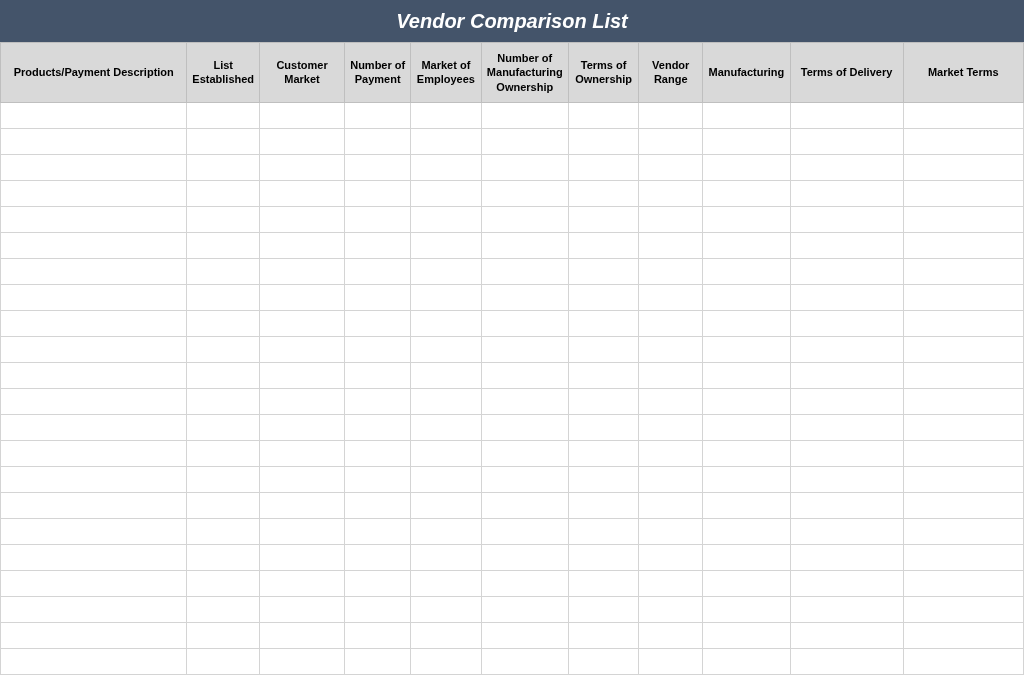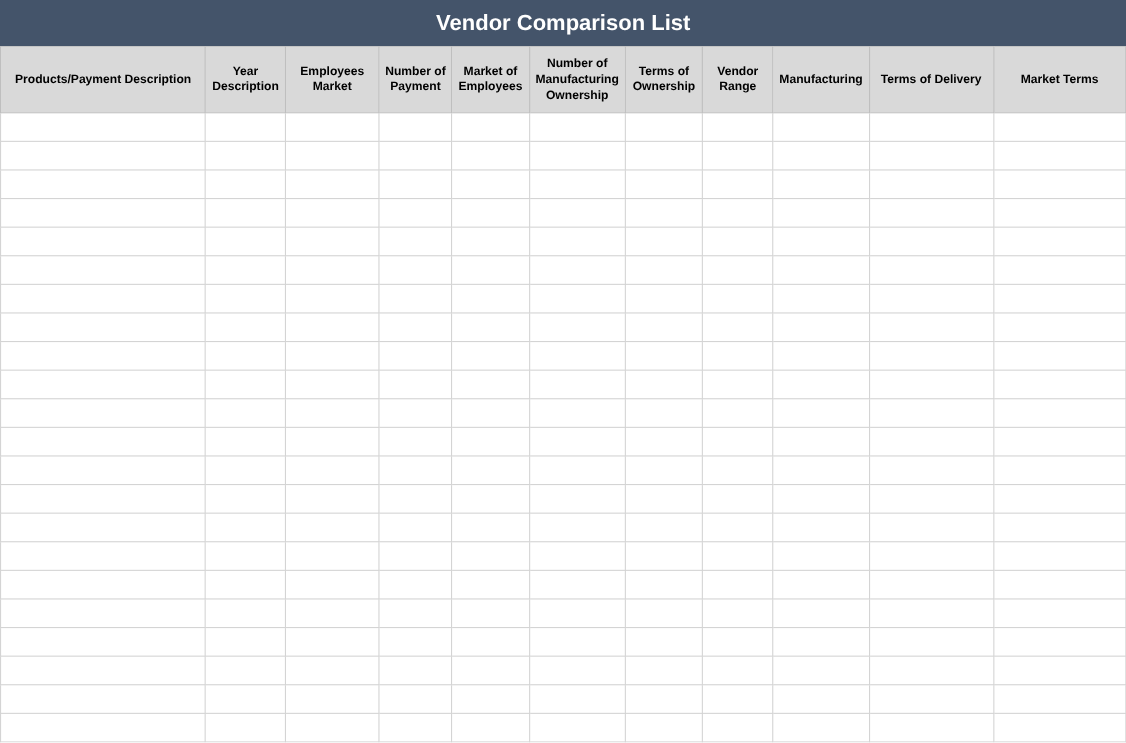--- a/index.html
+++ b/index.html
@@ -25,6 +25,7 @@
       display: flex;
       align-items: center;
       justify-content: center;
+      font-style: italic;
     }
     .table-container {
       width: 100%;

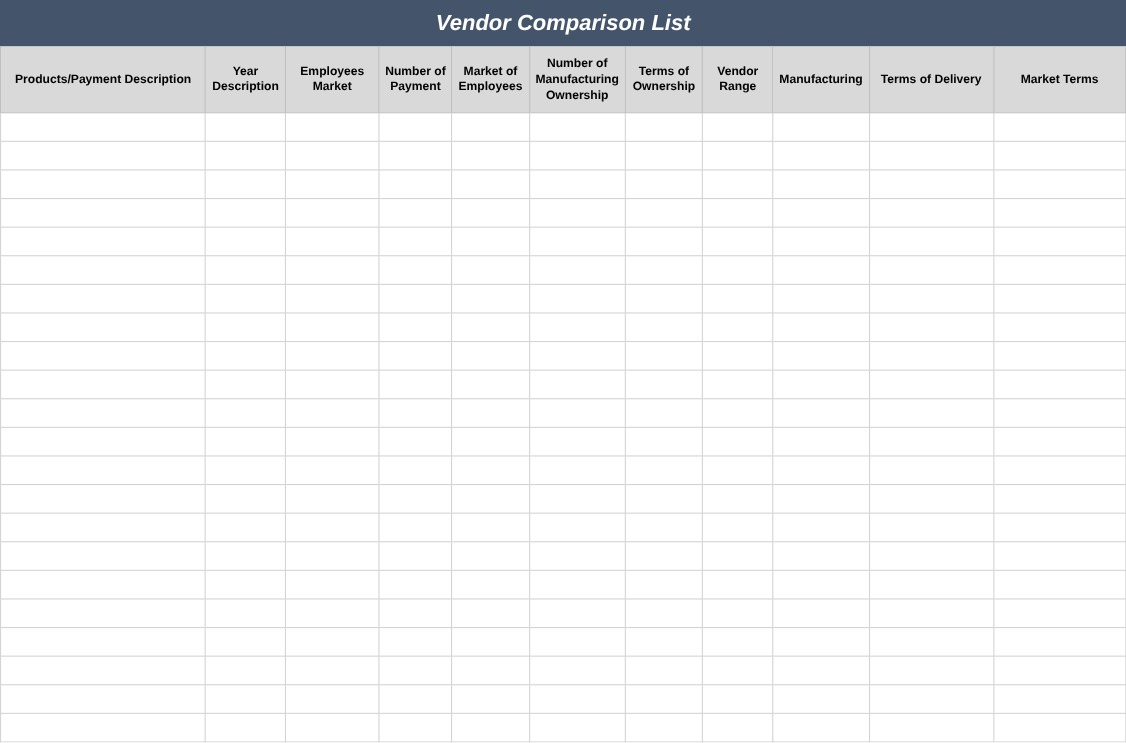--- a/index.html
+++ b/index.html
@@ -91,7 +91,7 @@
     <thead>
       <tr>
         <th>Products/Payment Description</th>
-        <th>Year Description</th>
+        <th>List Established</th>
         <th>Employees Market</th>
         <th>Number of Payment</th>
         <th>Market of Employees</th>

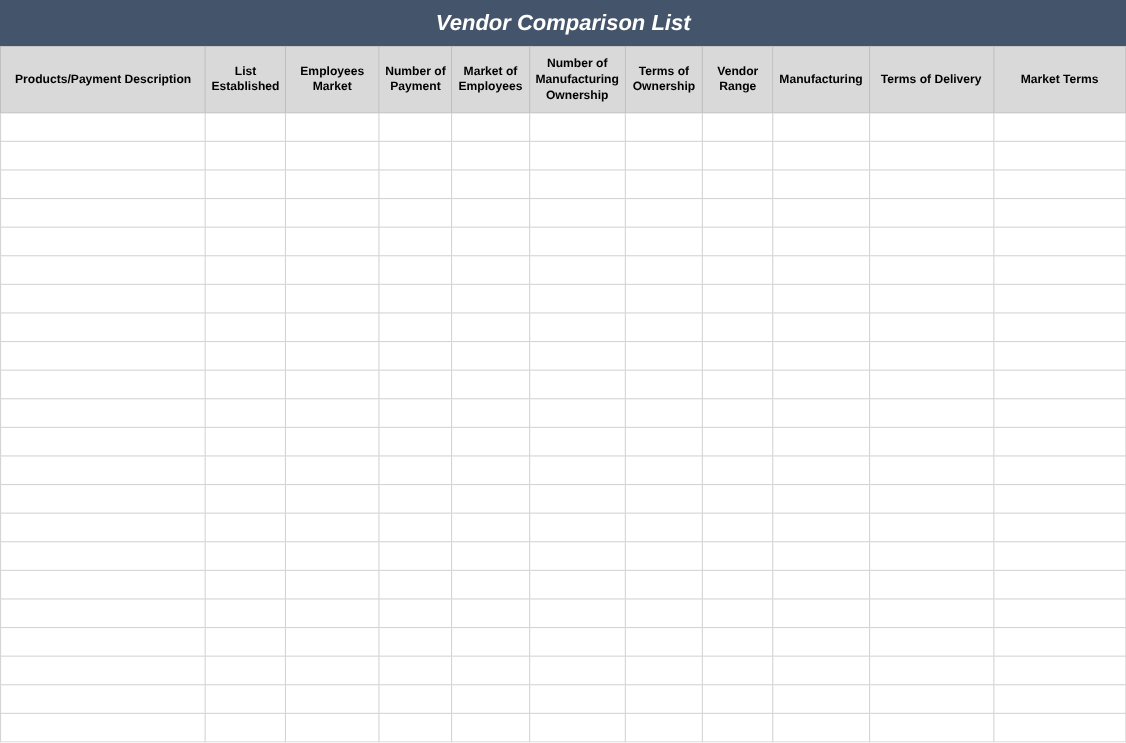--- a/index.html
+++ b/index.html
@@ -92,7 +92,7 @@
       <tr>
         <th>Products/Payment Description</th>
         <th>List Established</th>
-        <th>Employees Market</th>
+        <th>Customer Market</th>
         <th>Number of Payment</th>
         <th>Market of Employees</th>
         <th>Number of Manufacturing Ownership</th>

